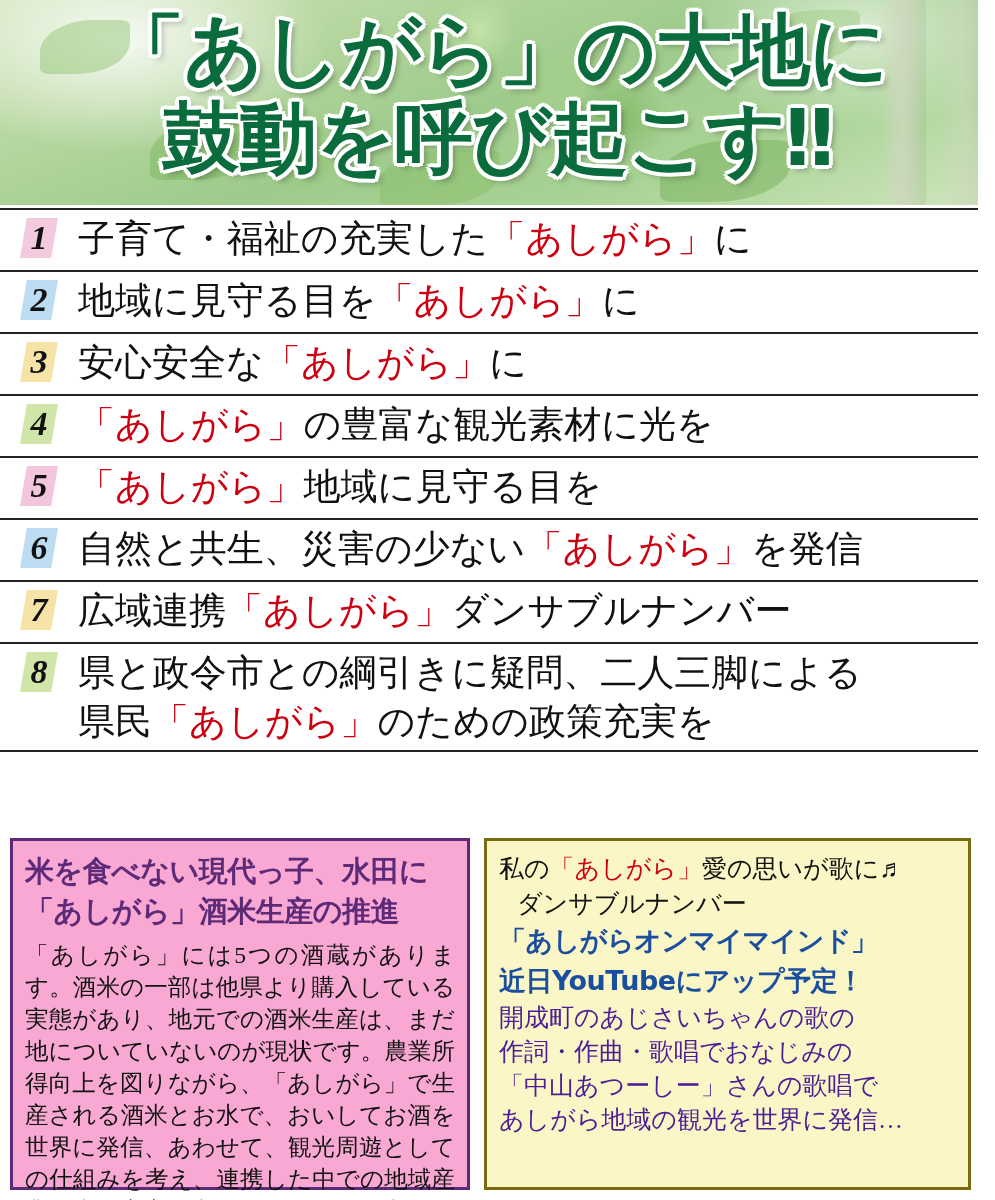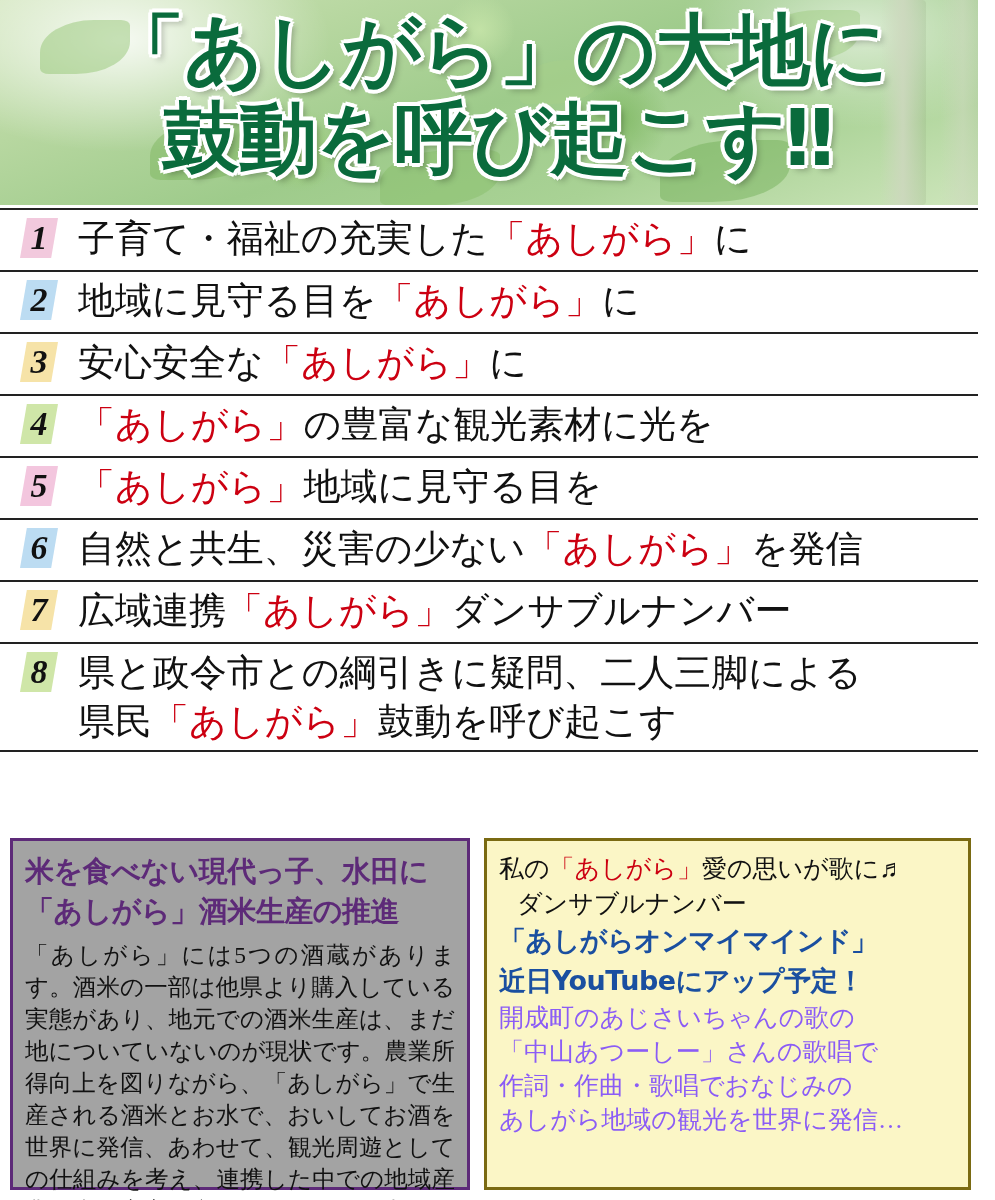--- a/index.html
+++ b/index.html
@@ -300,7 +300,7 @@
       </div>
       <div class="txtcell">
         <div>県と政令市との綱引きに疑問、二人三脚による</div>
-        <div><span>県民</span><span class="hl">「あしがら」</span><span>鼓動を呼び起こす</span></div>
+        <div><span>県民</span><span class="hl">「あしがら」</span><span>のための政策充実を</span></div>
       </div>
     </div>
 

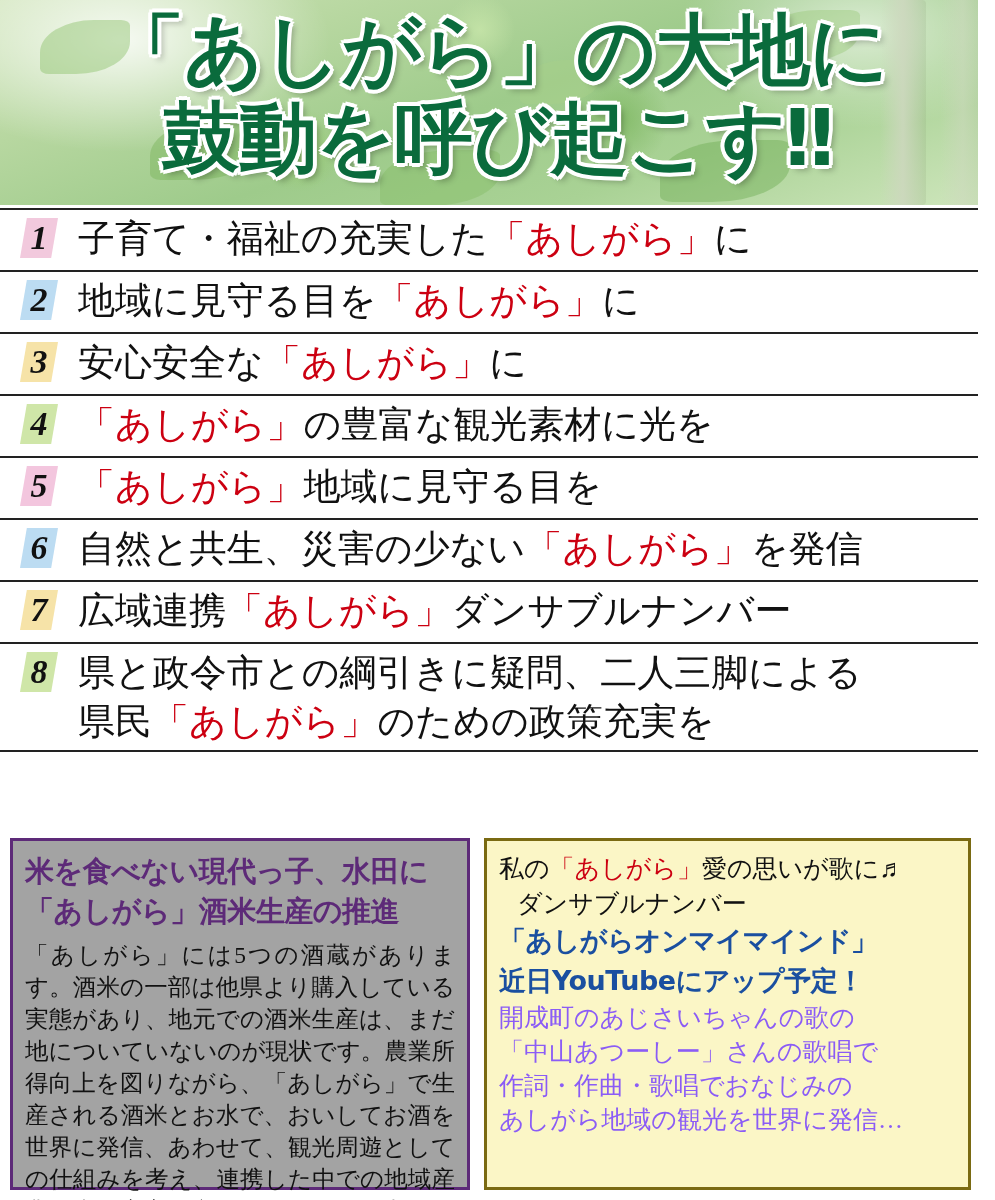--- a/index.html
+++ b/index.html
@@ -146,7 +146,7 @@
   }
   .panel-left {
     width: 460px;
-    background: #a3a3a3;
+    background: #f9a8d4;
     border-color: #5d2a78;
     height: 352px;
   }

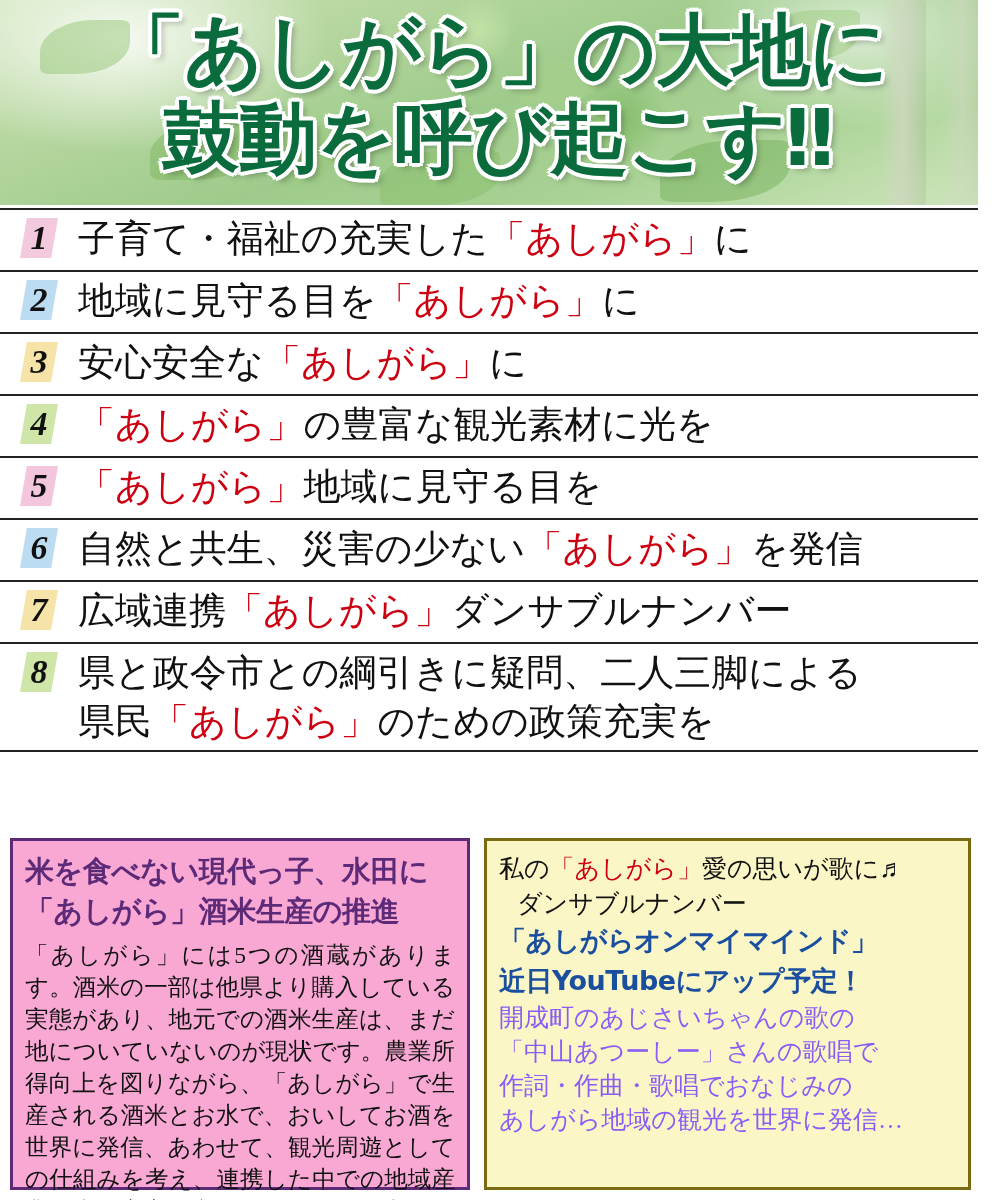--- a/index.html
+++ b/index.html
@@ -194,7 +194,7 @@
     font-family: "Liberation Serif", serif;
     font-size: 25px;
     line-height: 34px;
-    color: #8b5cf6;
+    color: #4c1d95;
     white-space: nowrap;
   }
 </style>

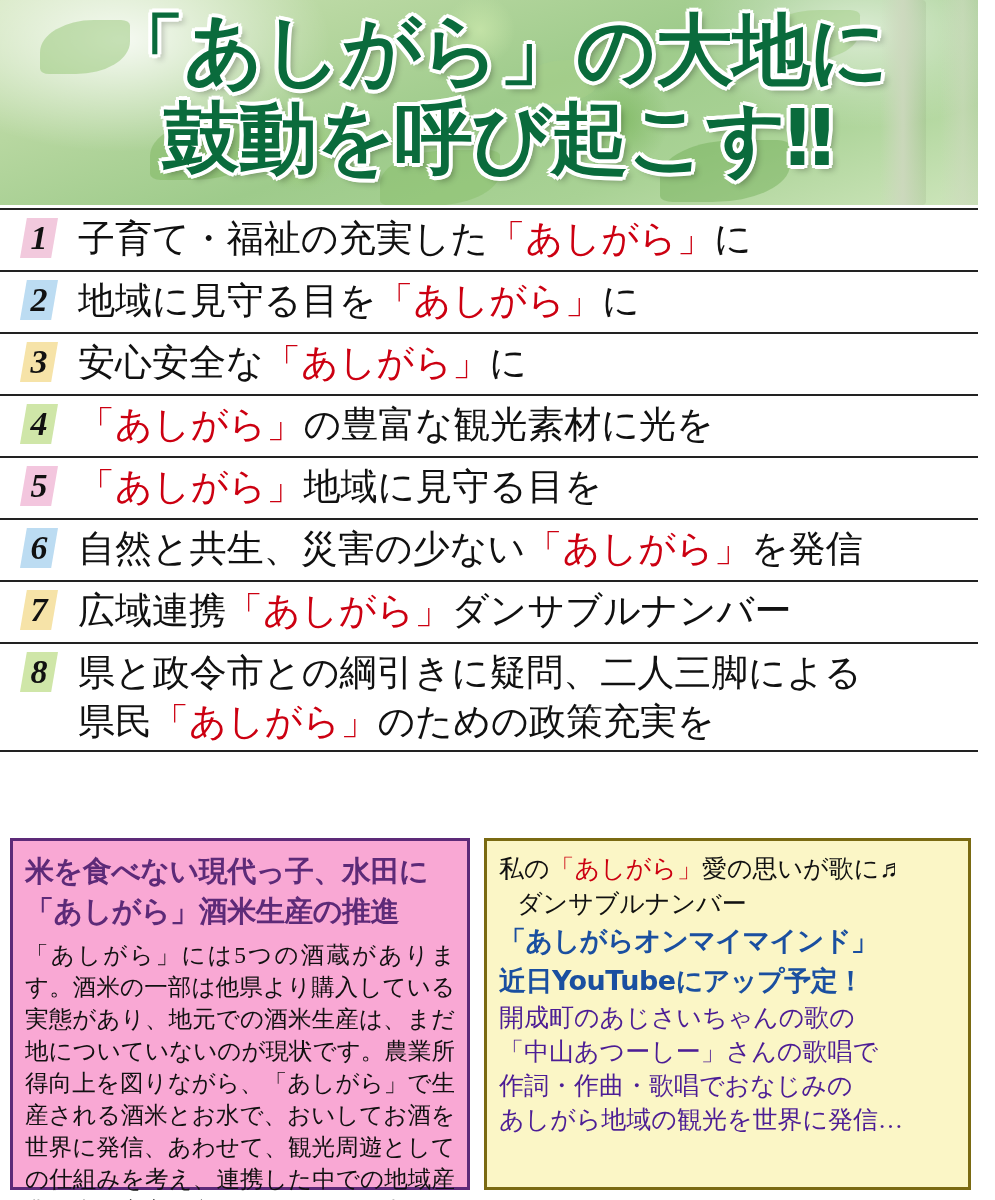--- a/index.html
+++ b/index.html
@@ -320,8 +320,8 @@
       <div class="rbig">「あしがらオンマイマインド」</div>
       <div class="rbig">近日YouTubeにアップ予定！</div>
       <div class="rtail">開成町のあじさいちゃんの歌の</div>
+      <div class="rtail">作詞・作曲・歌唱でおなじみの</div>
       <div class="rtail">「中山あつーしー」さんの歌唱で</div>
-      <div class="rtail">作詞・作曲・歌唱でおなじみの</div>
       <div class="rtail">あしがら地域の観光を世界に発信…</div>
     </div>
 

